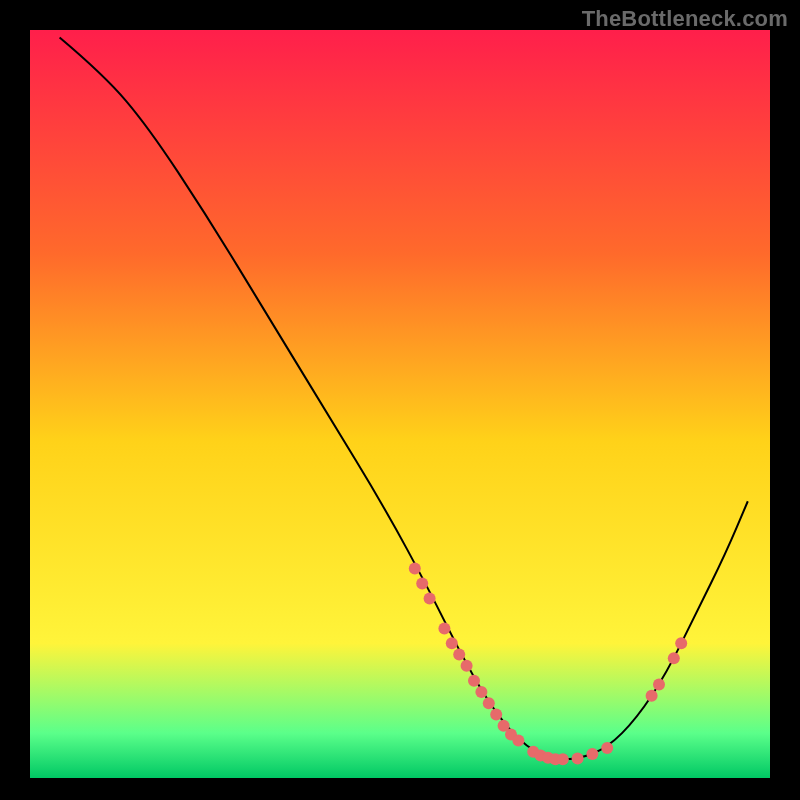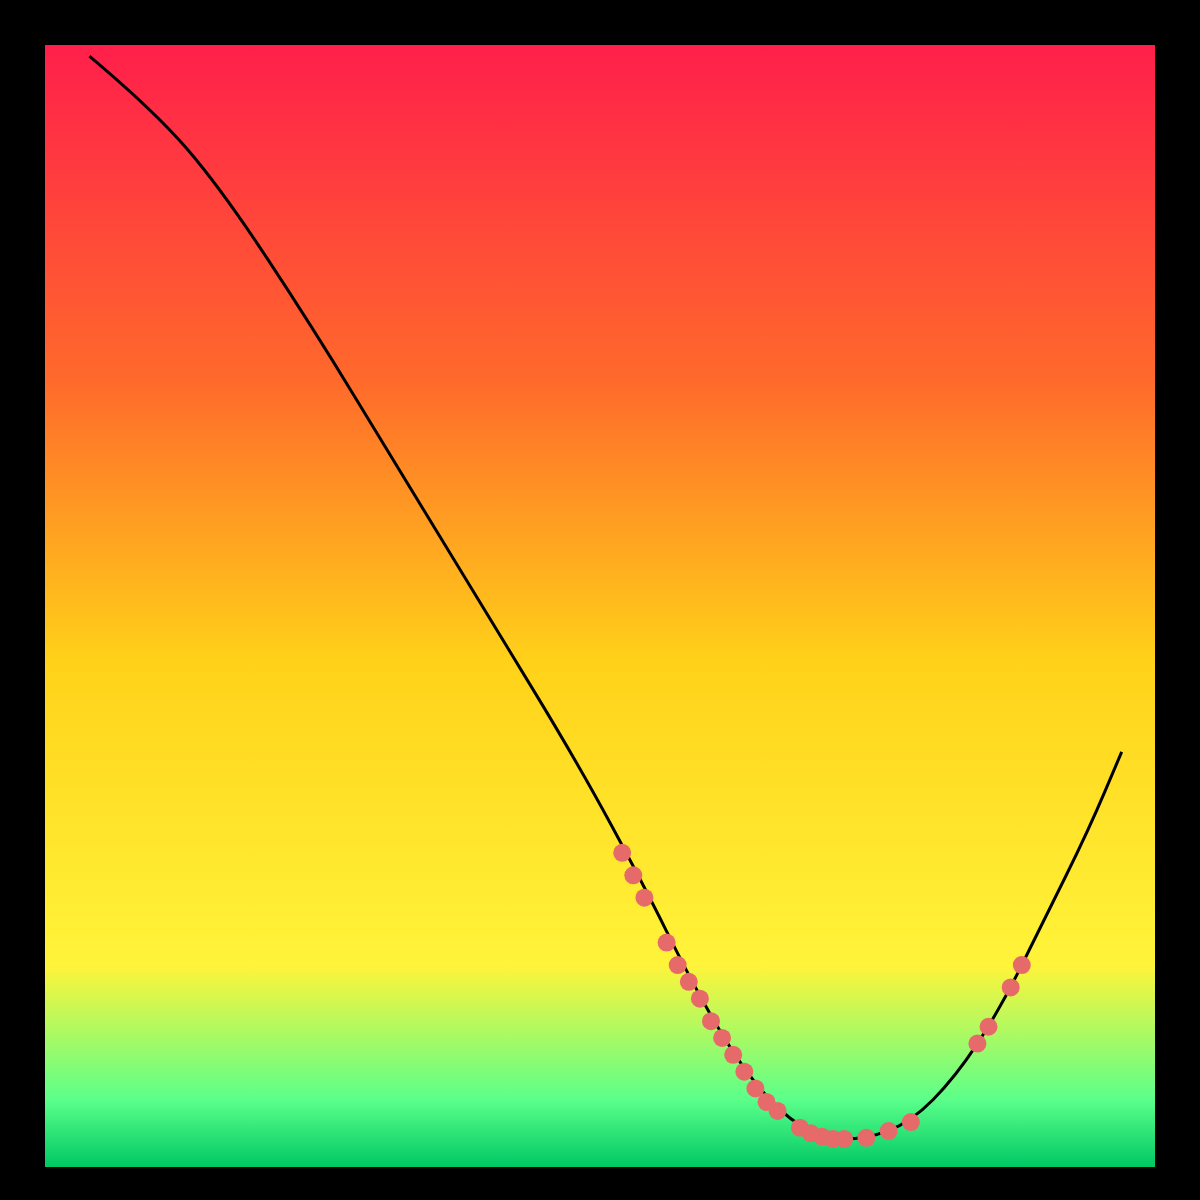--- a/index.html
+++ b/index.html
@@ -34,6 +34,7 @@
 <body>
 
 <div class="container">
+  <div class="watermark">TheBottleneck.com</div>
 
   <svg id="chart-svg" width="800" height="800">
     <defs>

